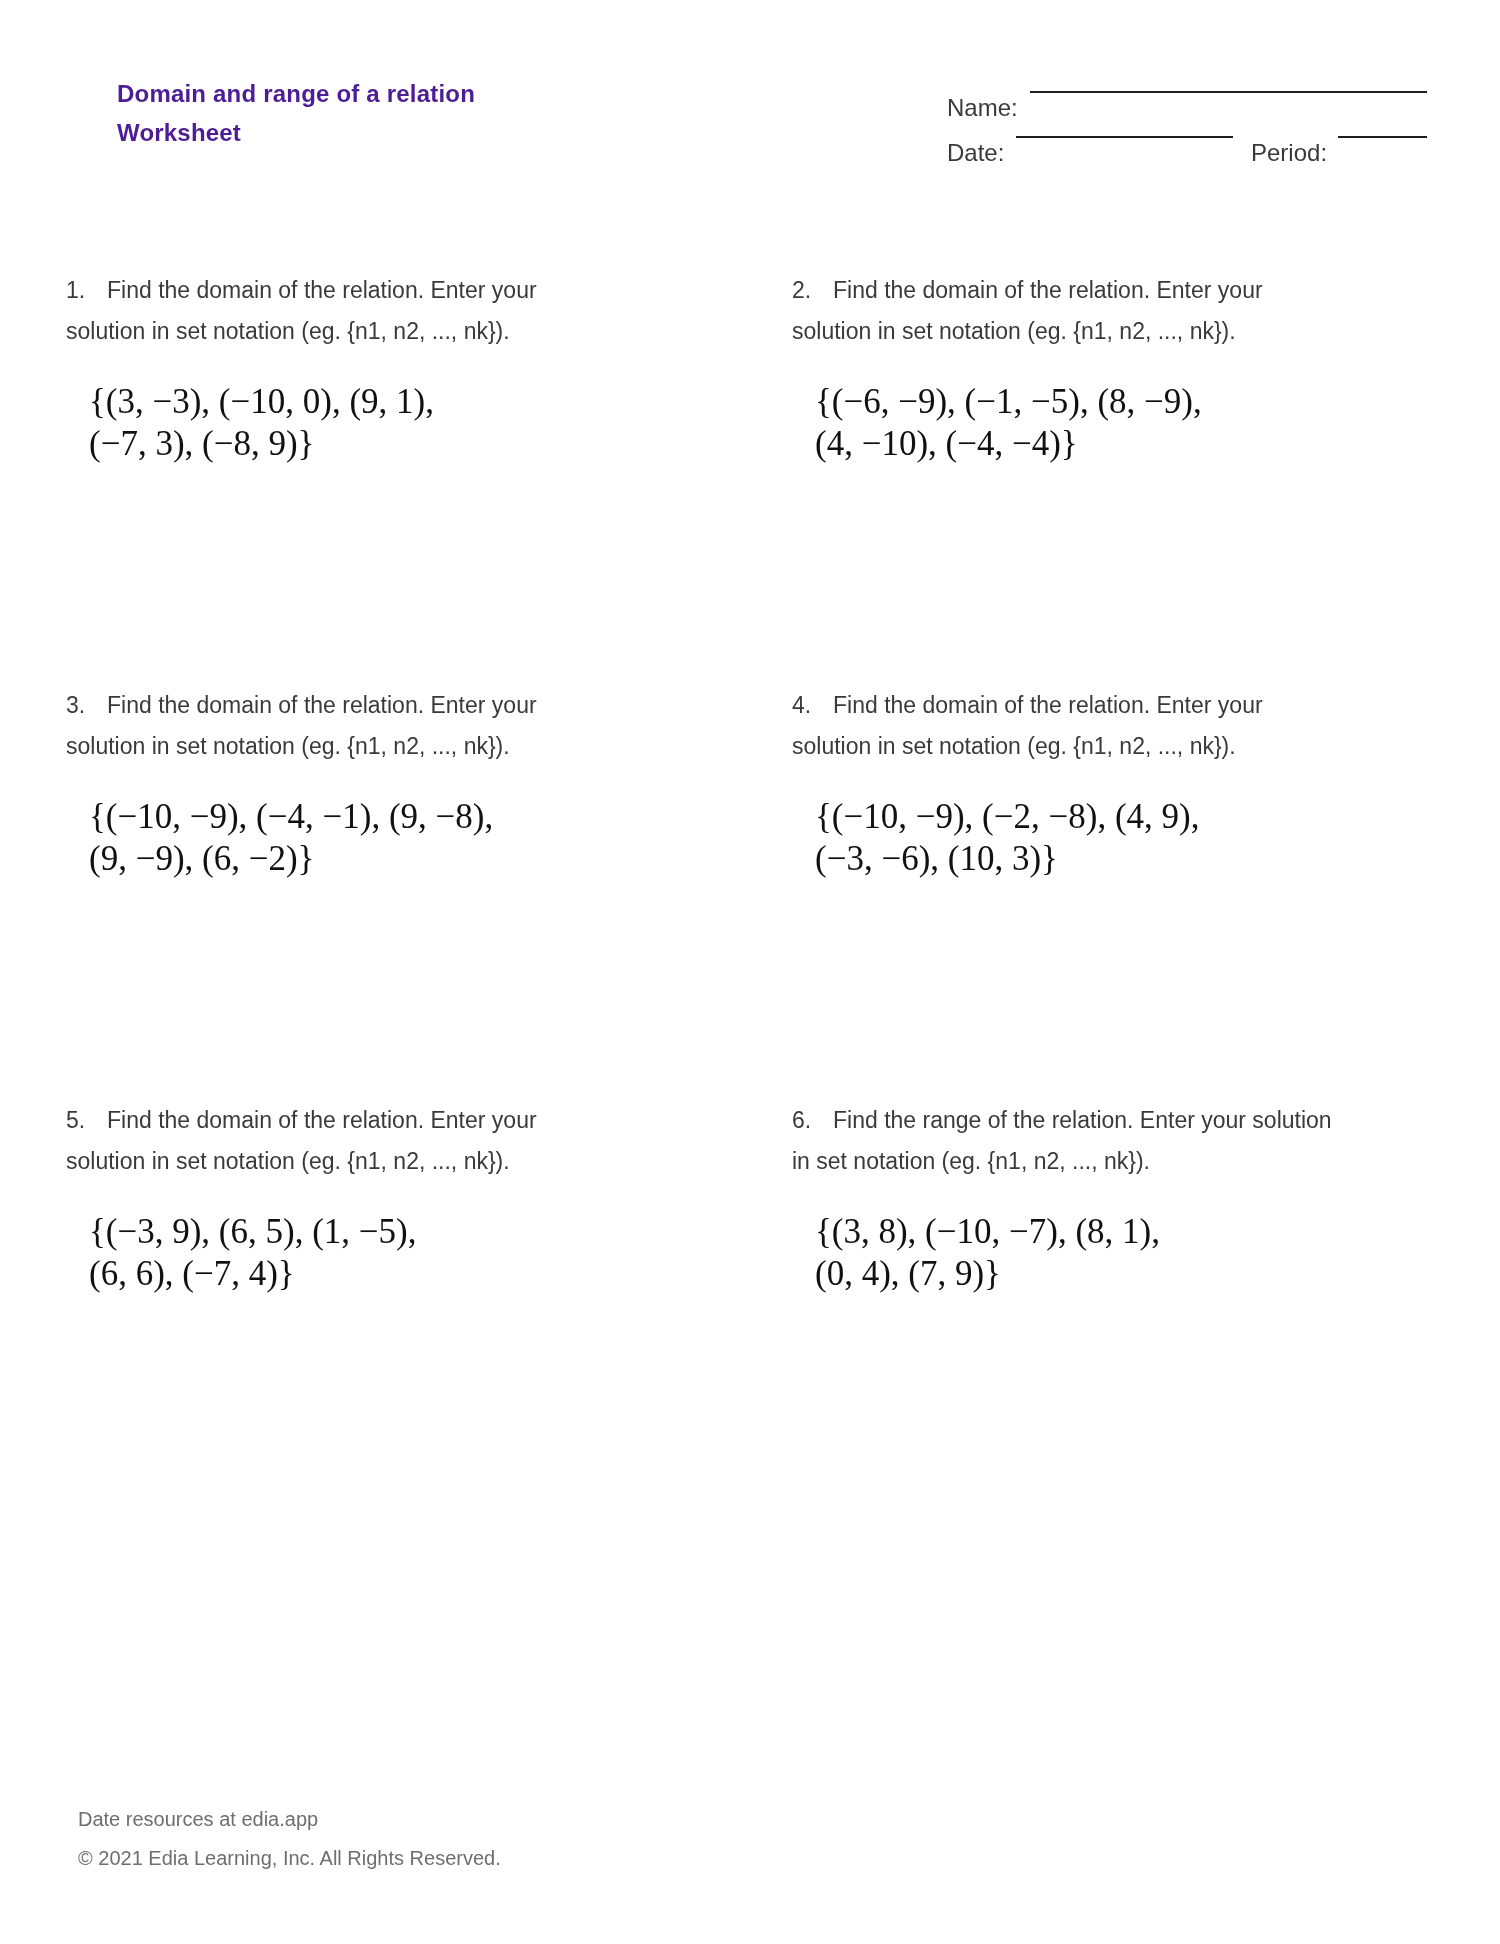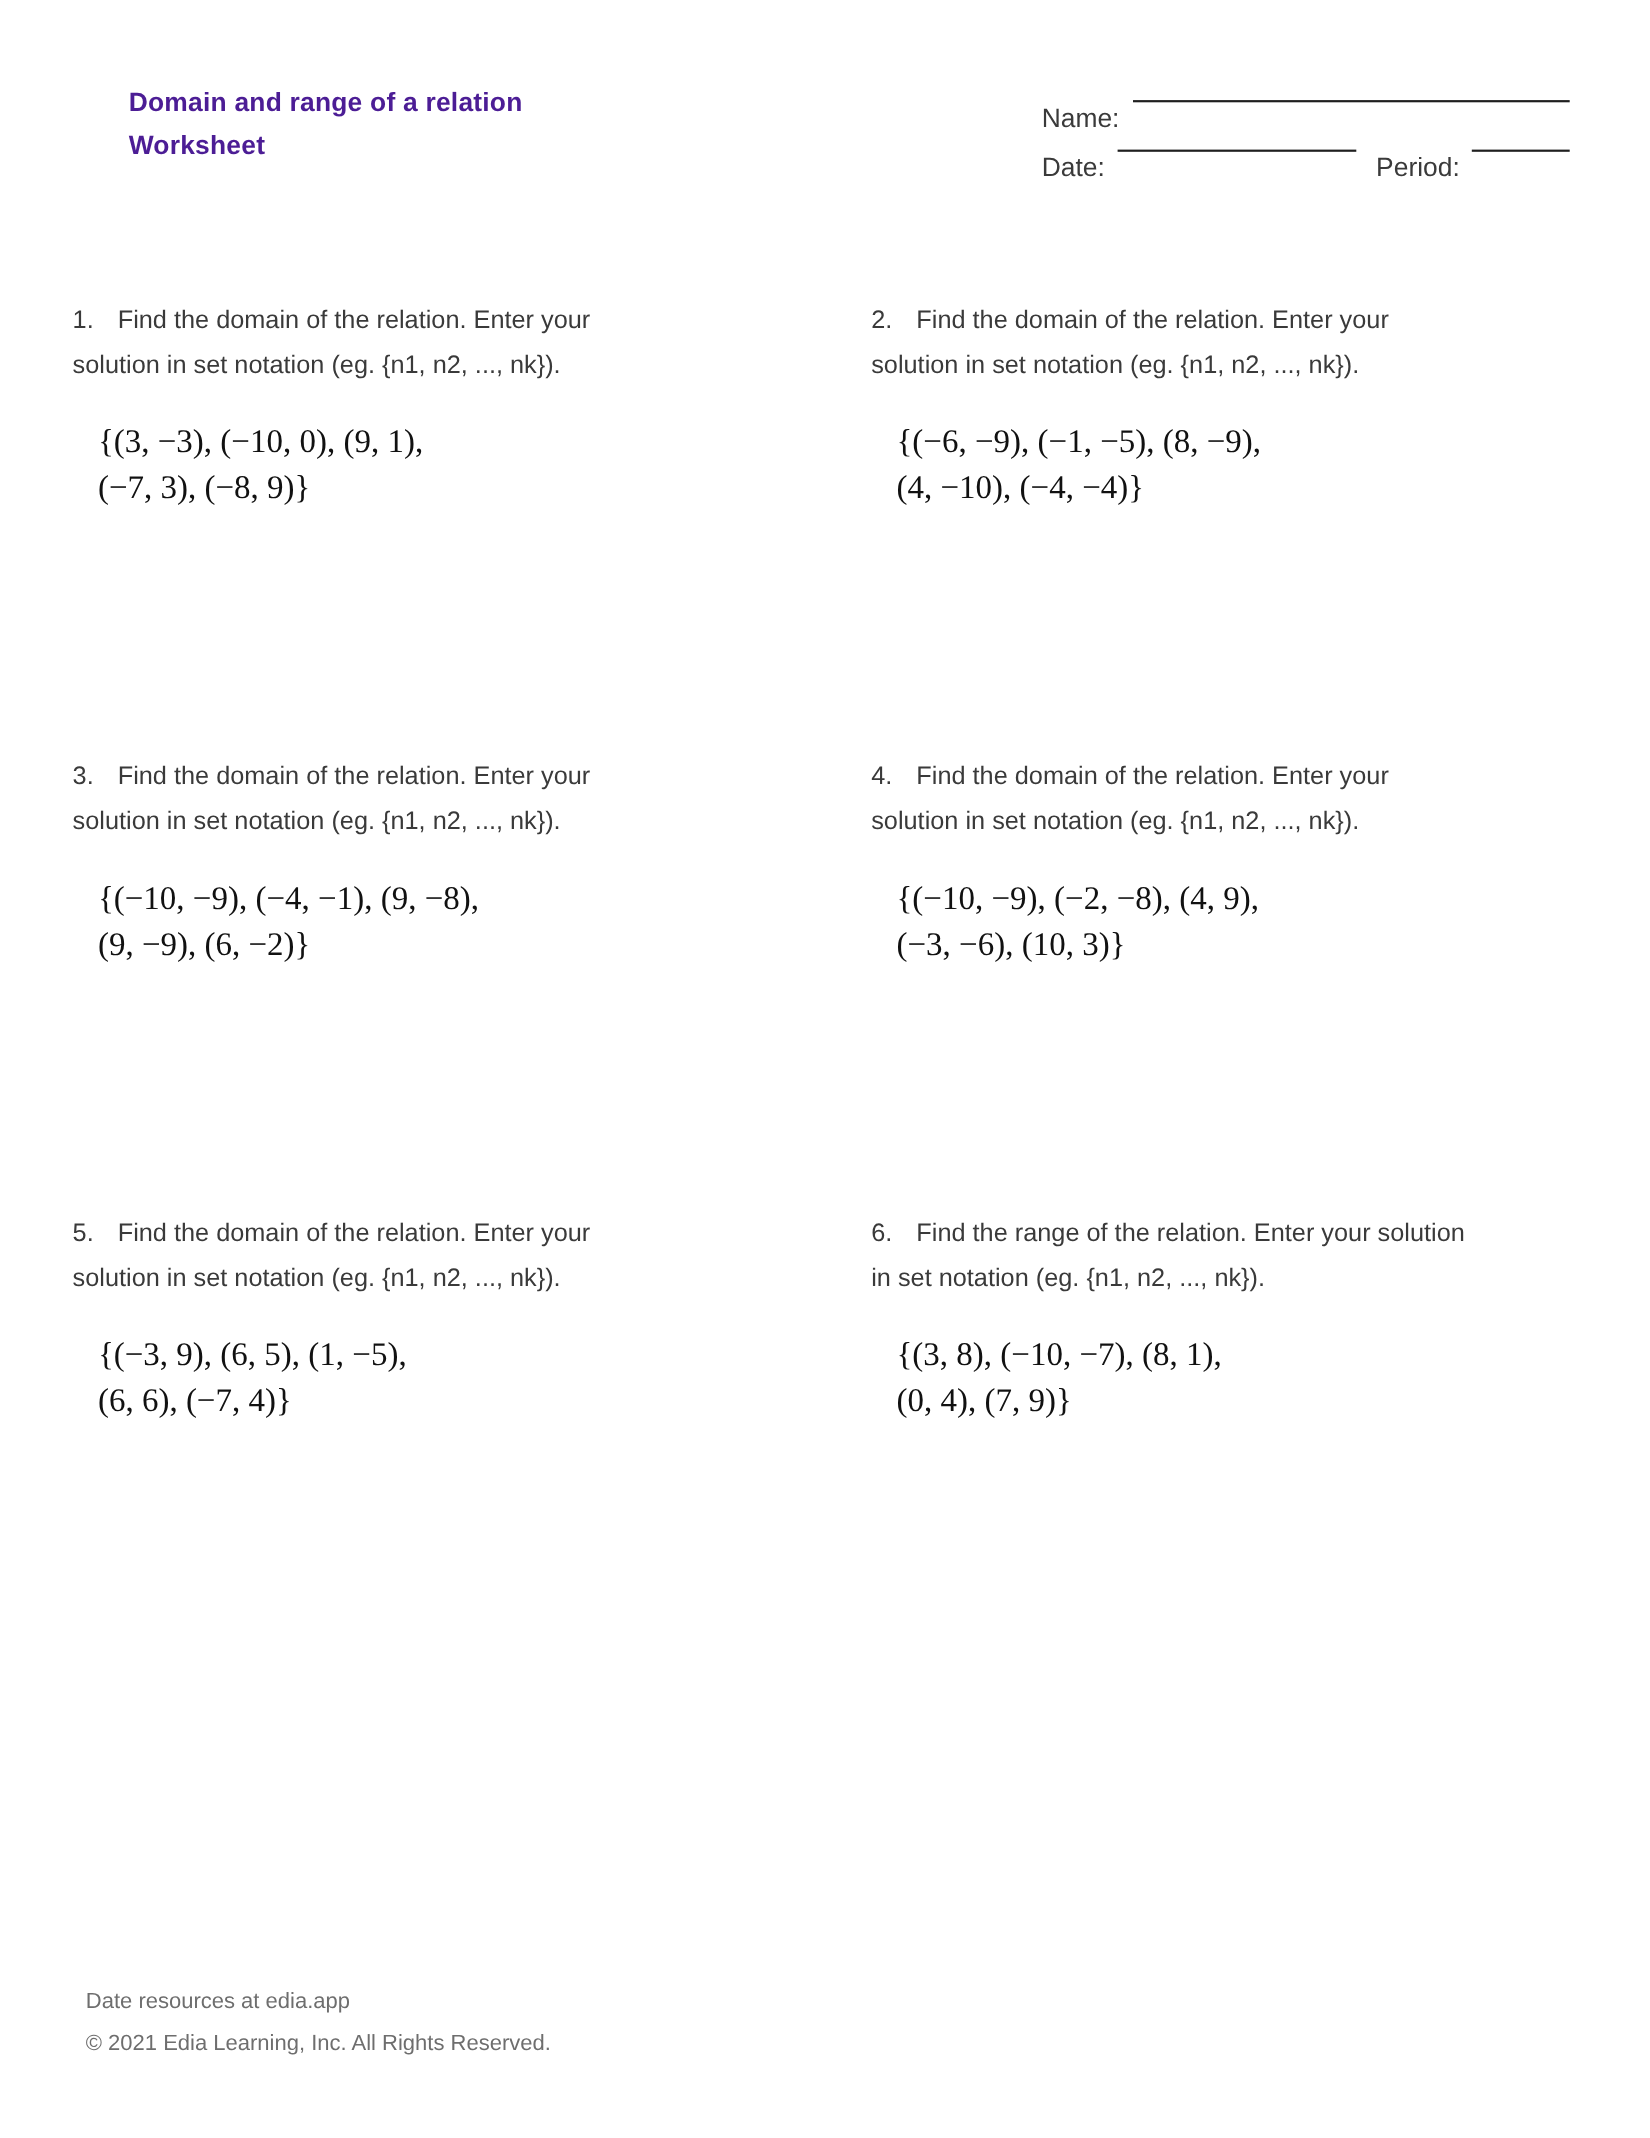--- a/index.html
+++ b/index.html
@@ -53,7 +53,7 @@
     margin-left: 23px;
     margin-top: 29px;
     font-family: "Liberation Serif", "DejaVu Serif", serif;
-    font-size: 30px;
+    font-size: 35px;
     line-height: 42px;
     color: #111111;
     white-space: nowrap;

